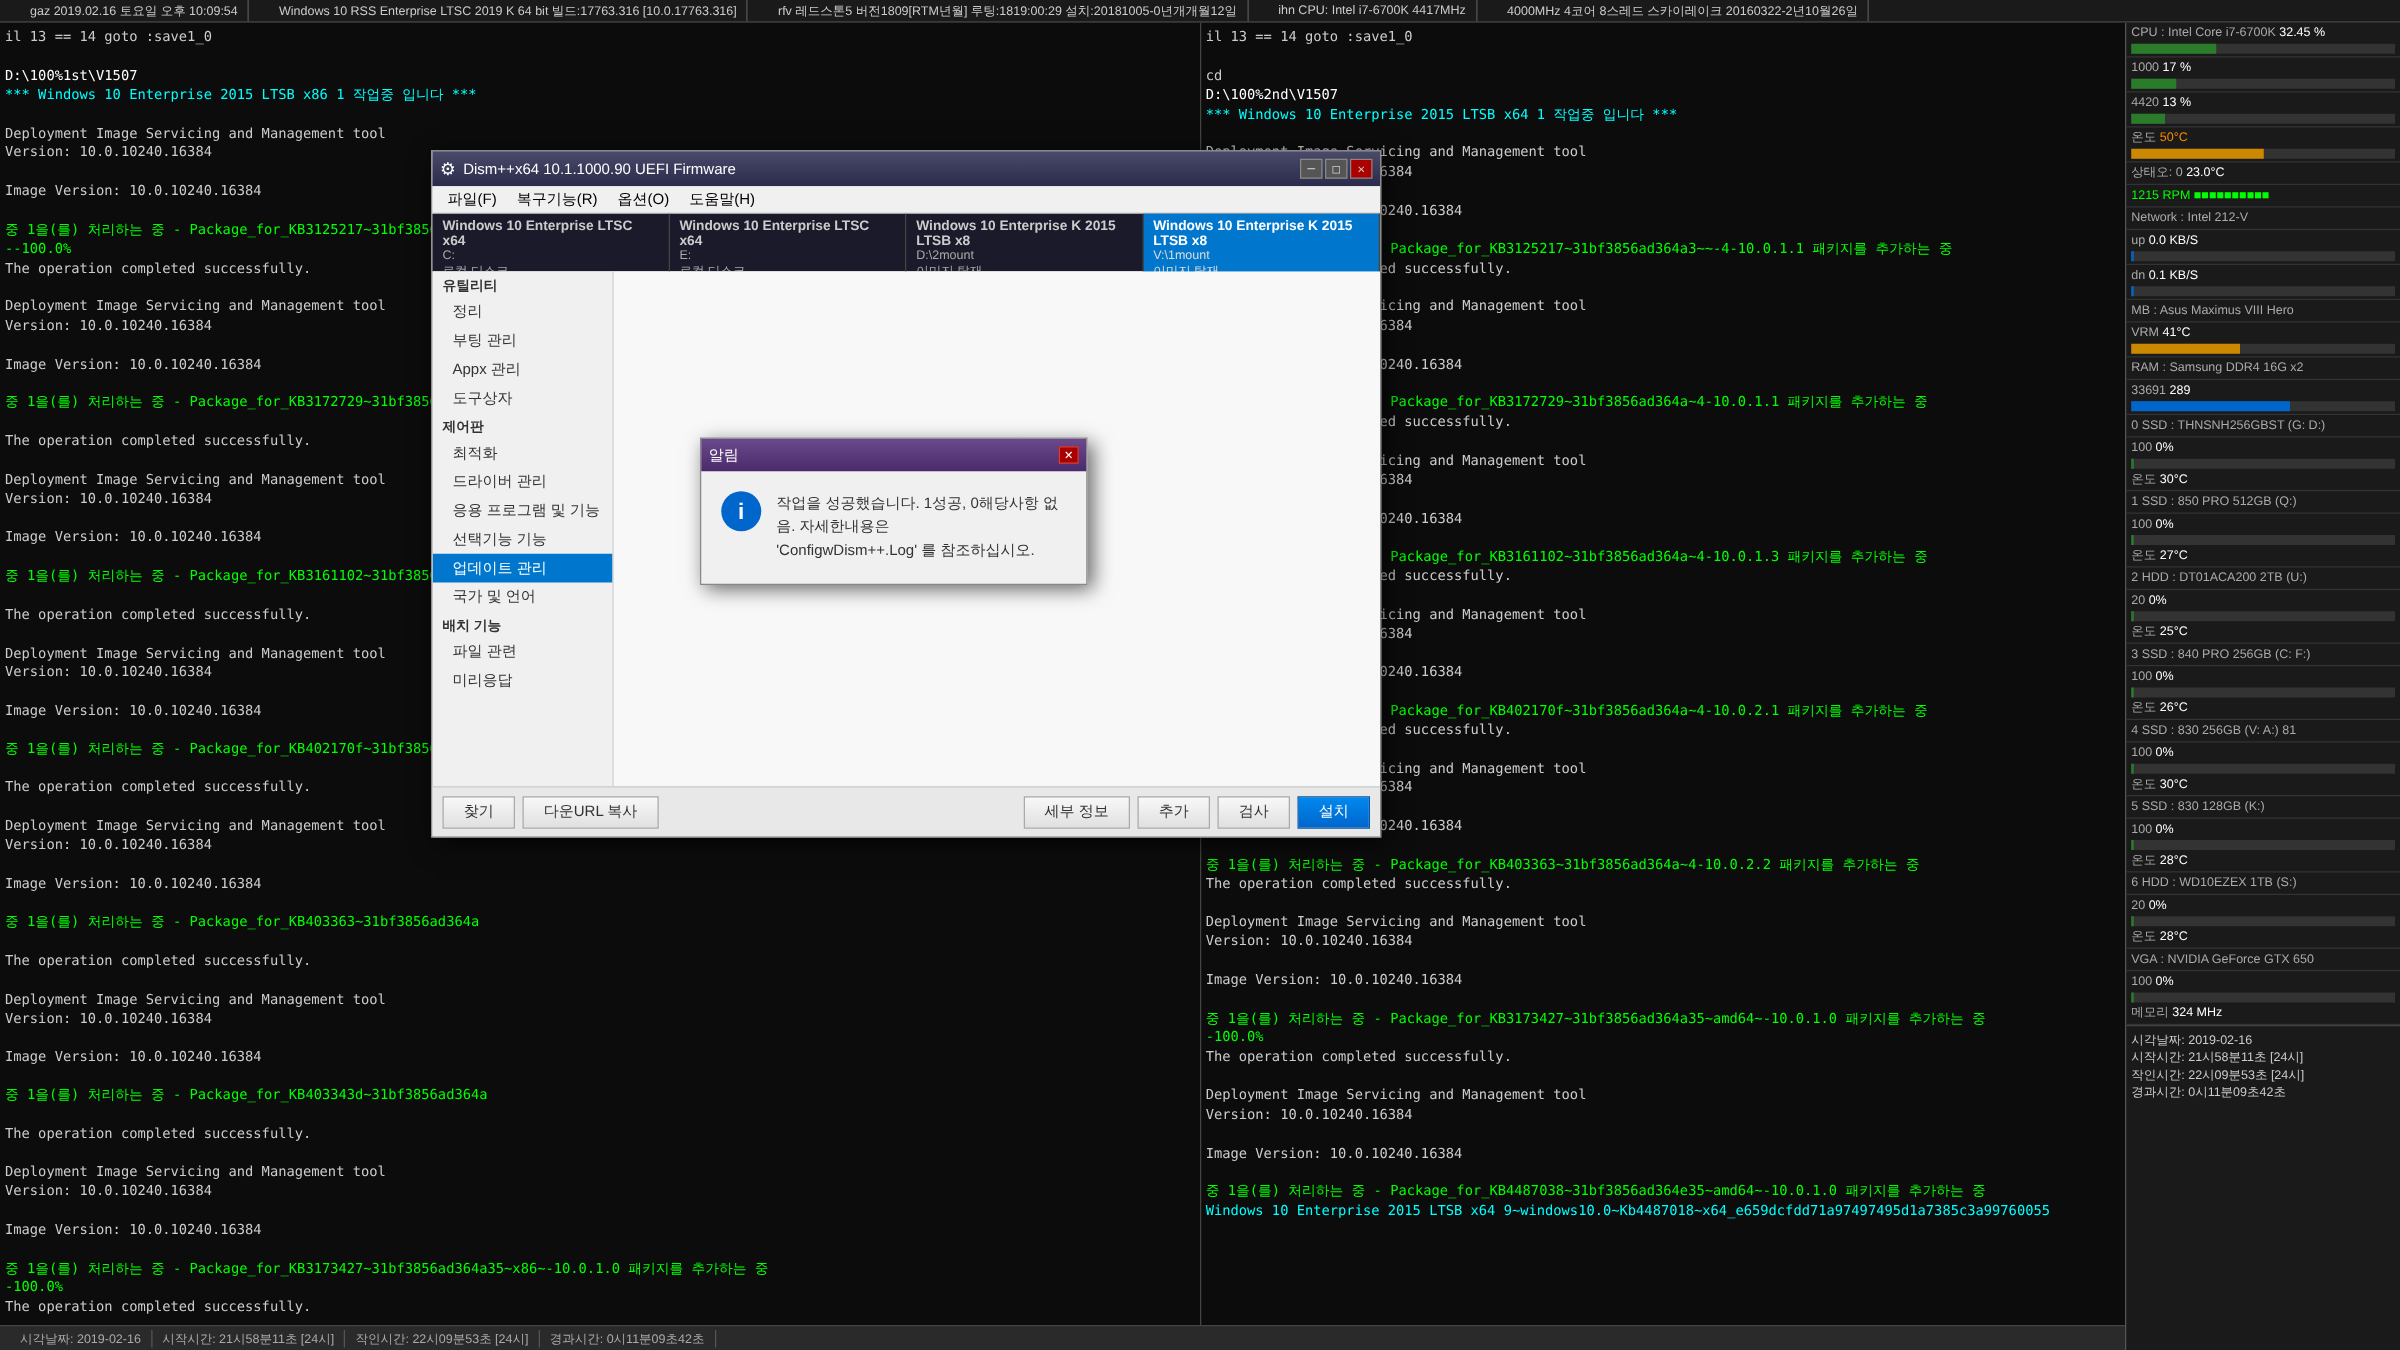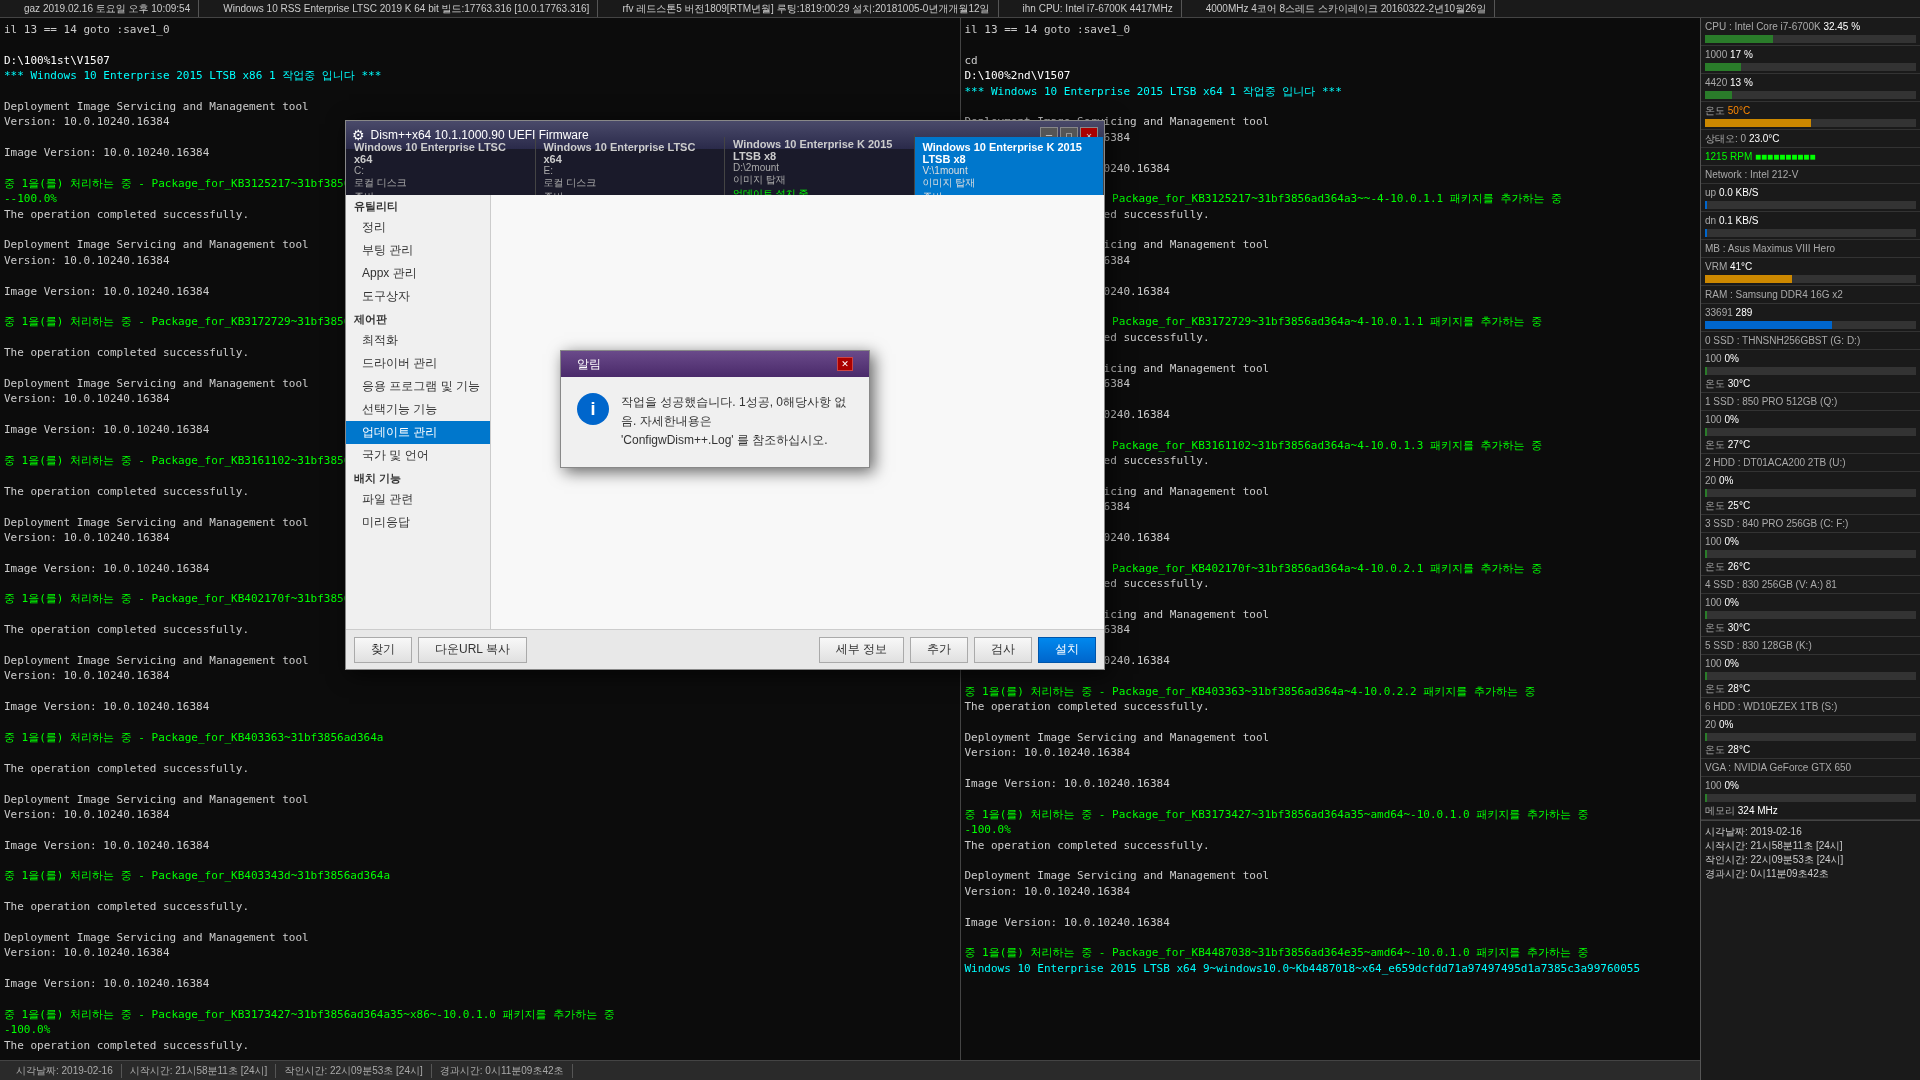--- a/index.html
+++ b/index.html
@@ -744,6 +744,12 @@
     </div>
   </div>
 
+  <div class="dism-menubar">
+    <div class="menu-item">파일(F)</div>
+    <div class="menu-item">복구기능(R)</div>
+    <div class="menu-item">옵션(O)</div>
+    <div class="menu-item">도움말(H)</div>
+  </div>
 
   <div class="dism-tabbar">
     <div class="drive-tab">

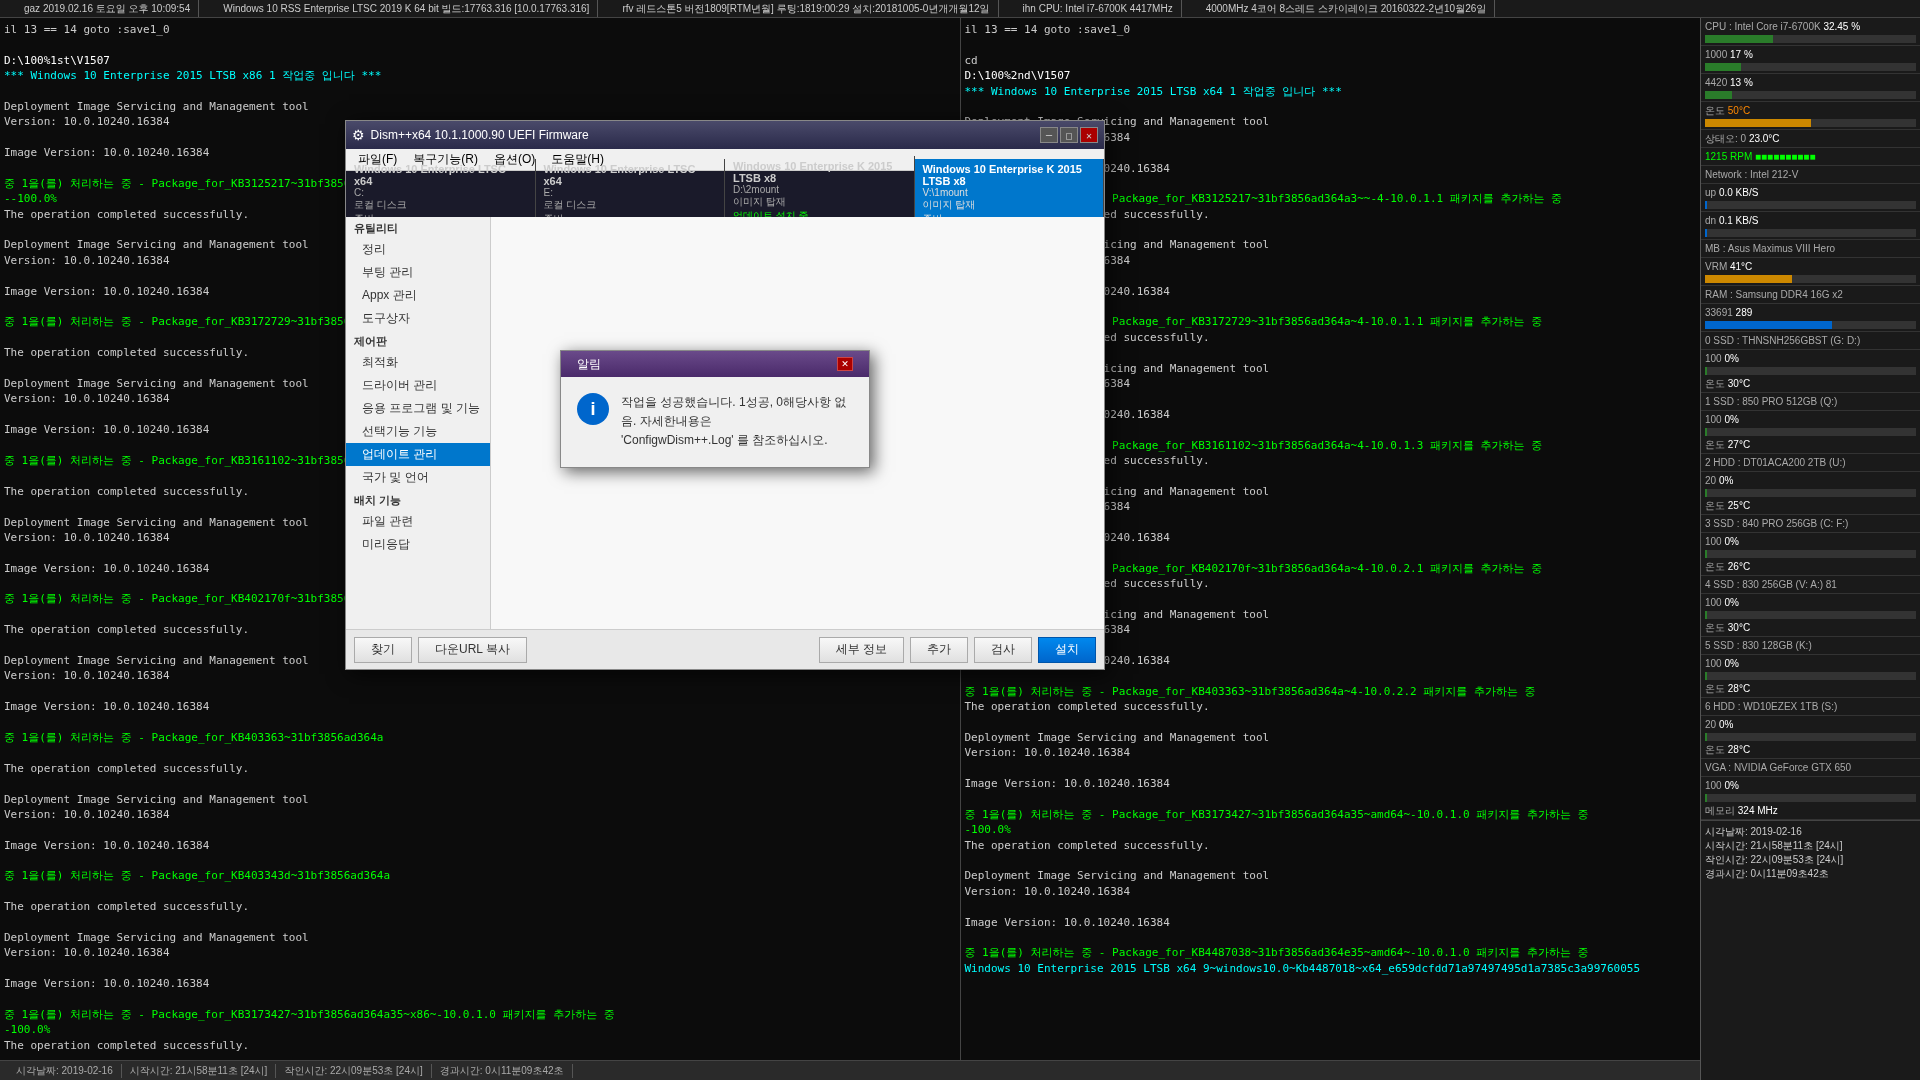--- a/index.html
+++ b/index.html
@@ -177,7 +177,7 @@
       height: 46px;
       background: #1a1a2a;
       display: flex;
-      align-items: center;
+      align-items: flex-start;
     }
 
     .drive-tab {

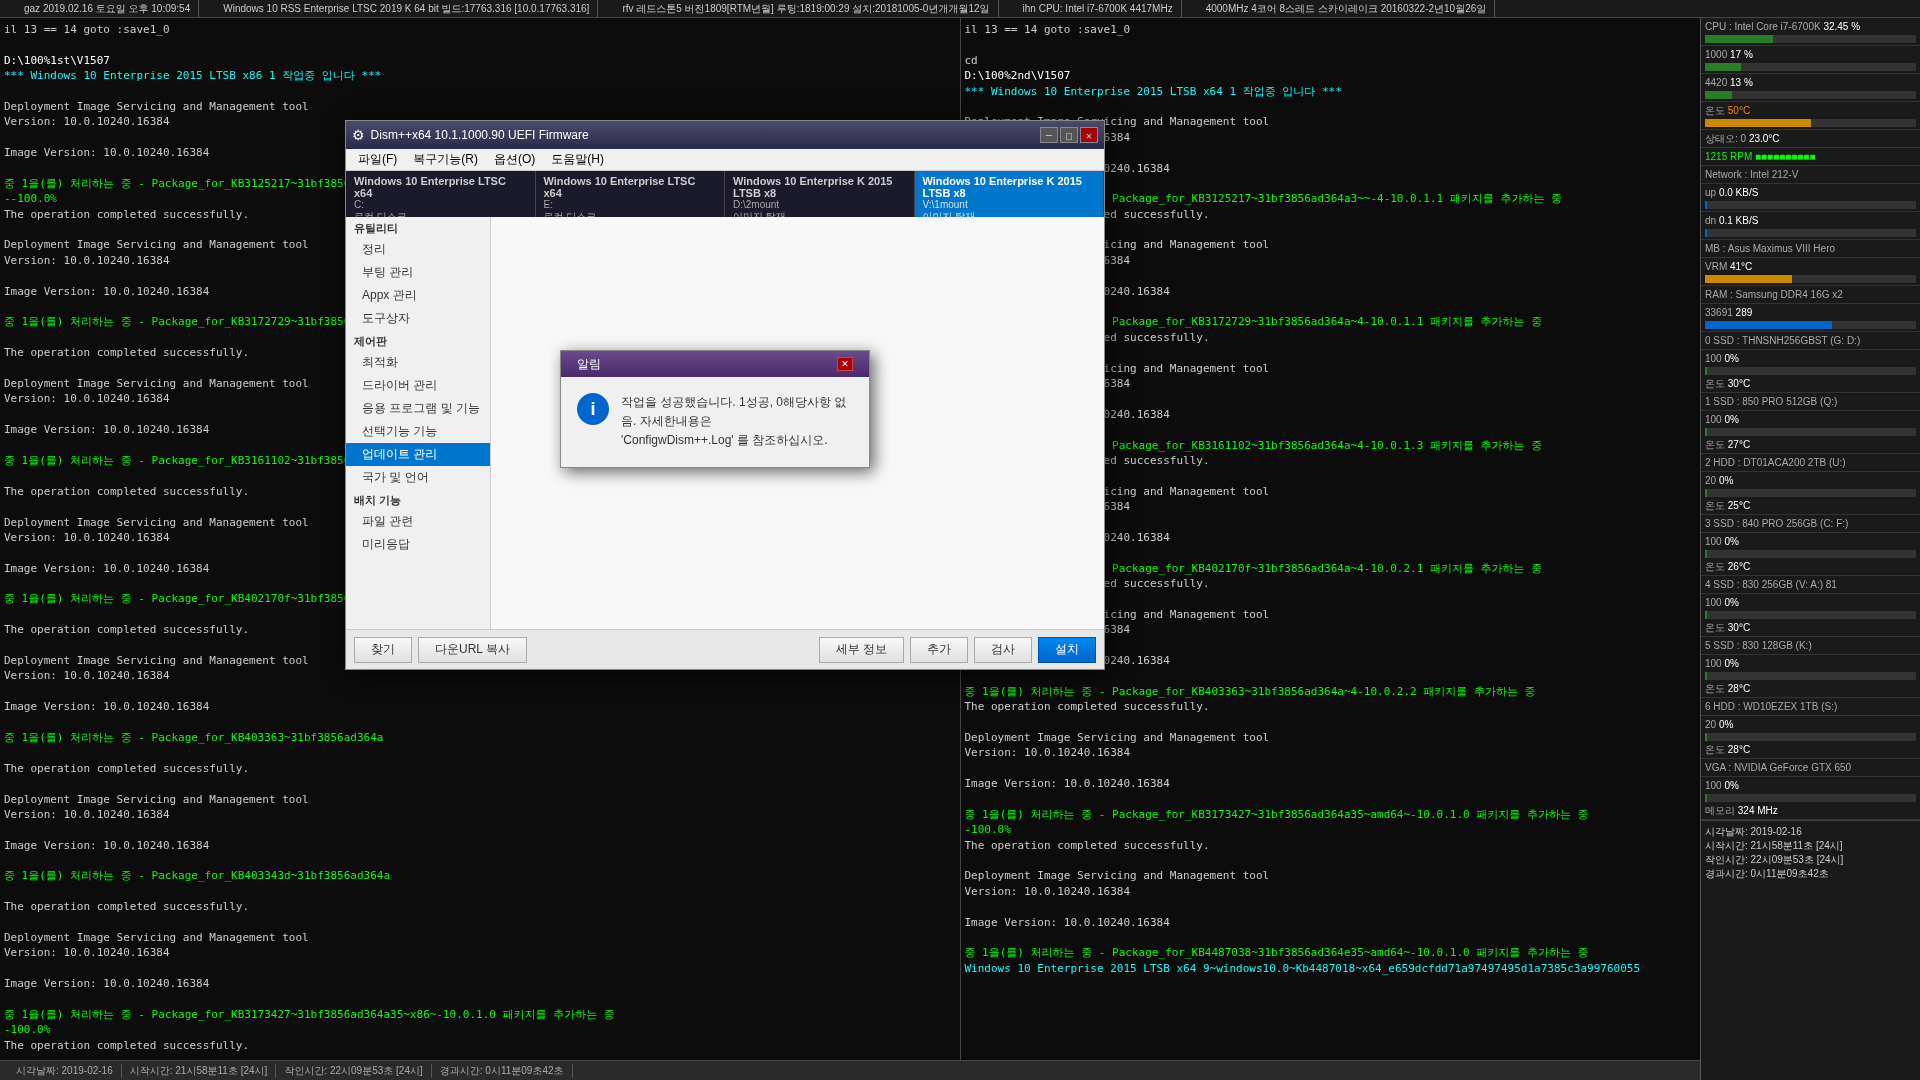--- a/index.html
+++ b/index.html
@@ -337,7 +337,7 @@
       display: flex;
       align-items: center;
       justify-content: space-between;
-      padding: 0 16px;
+      padding: 0 6px;
       color: white;
       font-size: 12px;
     }

